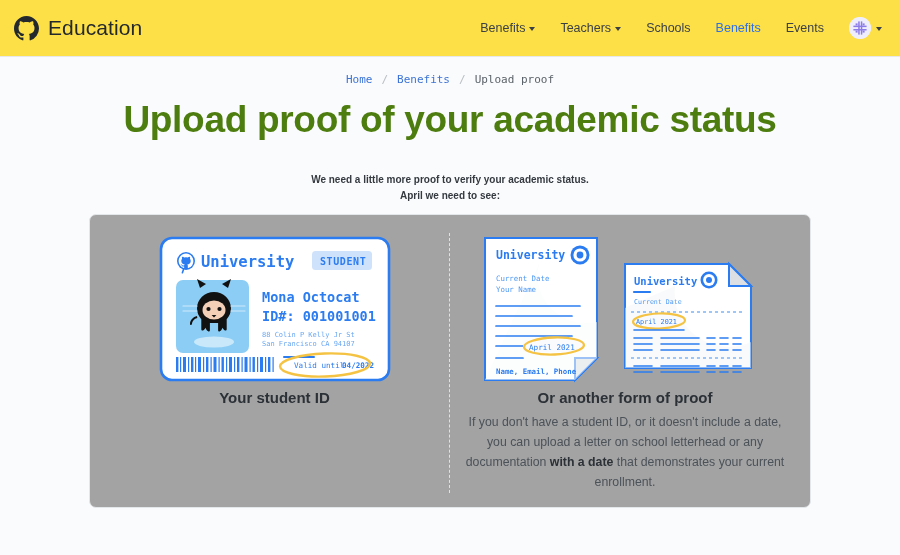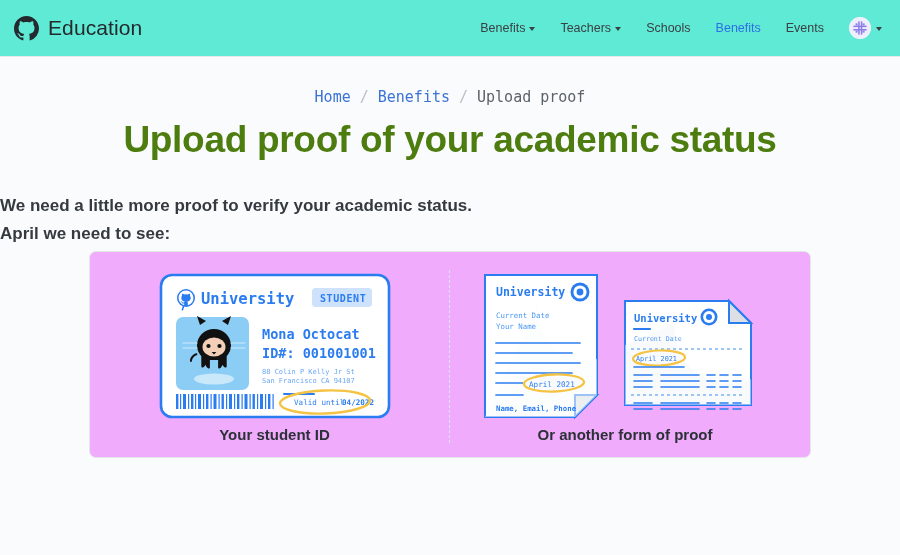--- a/index.html
+++ b/index.html
@@ -13,7 +13,7 @@
   
   .site-header {
     height: 57px;
-    background: #5eead4;
+    background: #fde047;
     border-bottom: 1px solid #e6e8ea;
     display: flex;
     align-items: center;

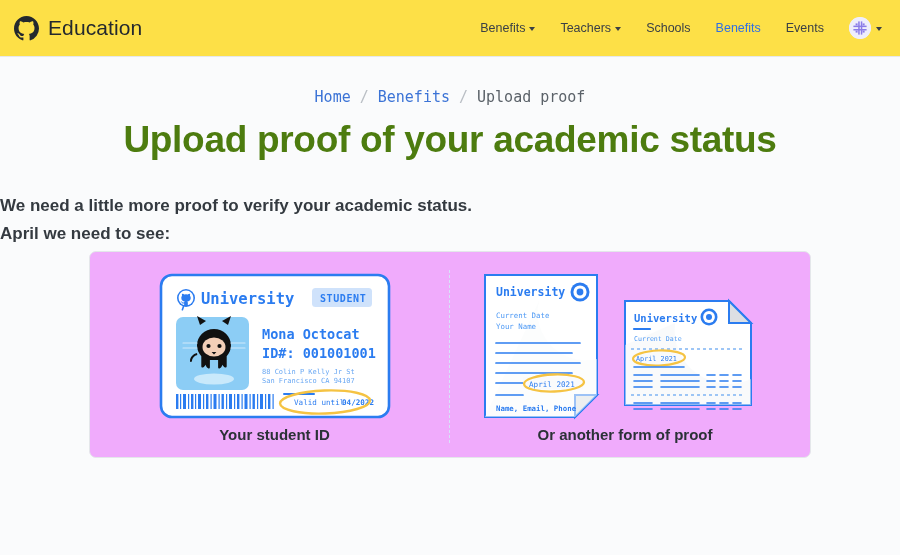--- a/index.html
+++ b/index.html
@@ -49,11 +49,11 @@
 
   
   .breadcrumb {
-    margin-top: 31px;
+    margin-top: 16px;
     display: flex; justify-content: center; align-items: center;
     gap: 9px;
     font-family: "DejaVu Sans Mono", monospace;
-    font-size: 15px;
+    font-size: 11px;
   }
   .crumb-link { color: #3b73d6; cursor: pointer; }
   .crumb-sep { color: #b9bec4; }

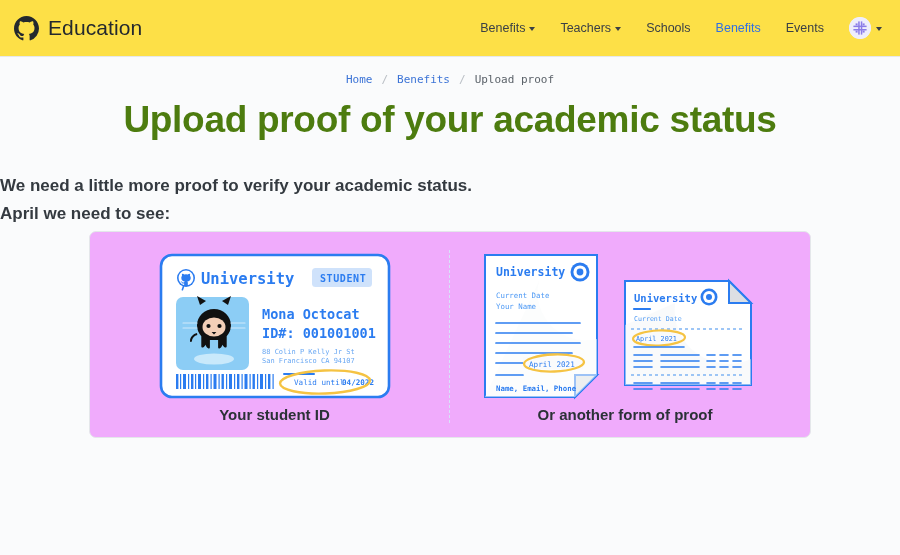--- a/index.html
+++ b/index.html
@@ -70,7 +70,8 @@
   }
   .lede {
     margin-top: 31px;
-    font-size: 17px;
+    text-align: center;
+    font-size: 10px;
     font-weight: 600;
     color: #343a40;
     line-height: 1.62;

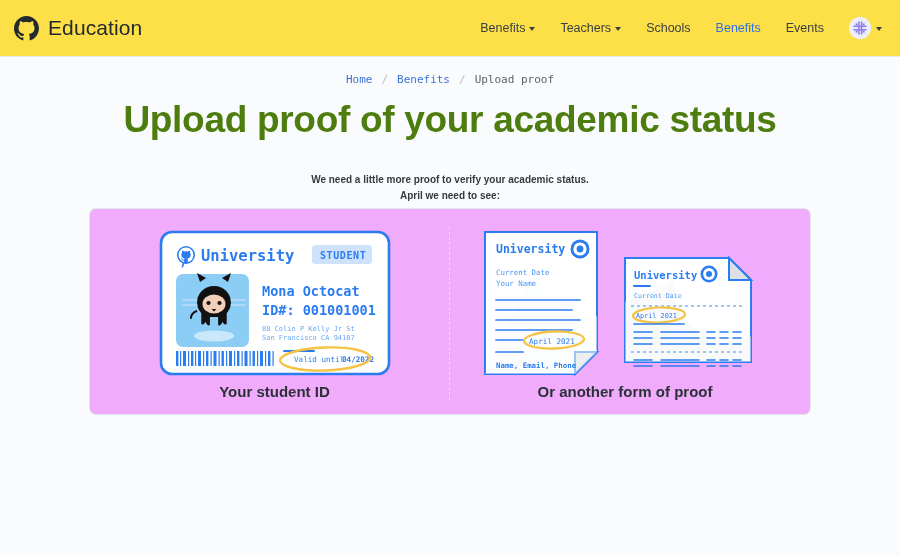--- a/index.html
+++ b/index.html
@@ -79,9 +79,9 @@
 
   
   .panel {
-    margin: 4px auto 0;
+    margin: 10px auto 0;
     width: 722px;
-    background: #f0abfc;
+    background: #a3a3a3;
     border: 1px solid #e4e7ea;
     border-radius: 7px;
     display: flex;

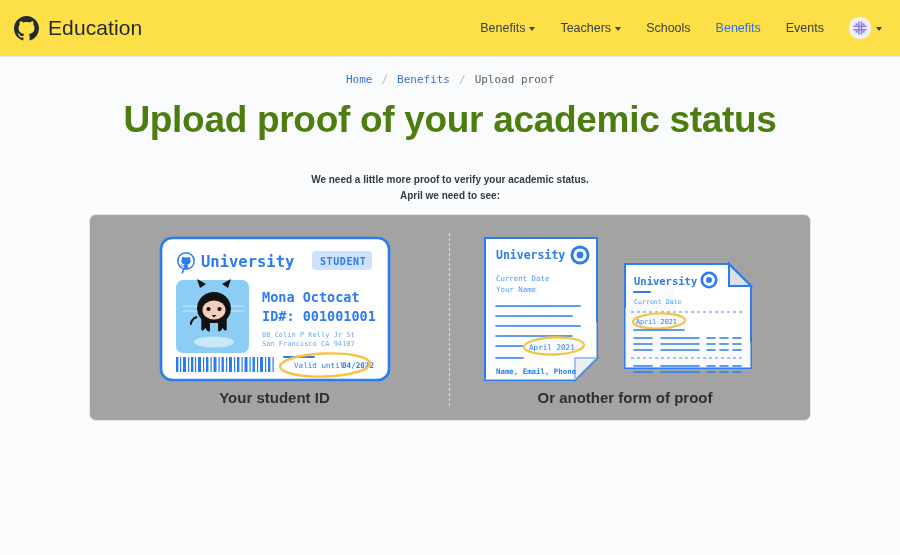--- a/index.html
+++ b/index.html
@@ -354,6 +354,7 @@
     </div>
 
     <div class="cap-title">Or another form of proof</div>
+    <div class="cap-body"><span>If you don't have a student ID, or it doesn't include a date, you can upload a letter on school letterhead or any documentation </span><b>with a date</b><span> that demonstrates your current enrollment.</span></div>
   </div>
 </div>
 

